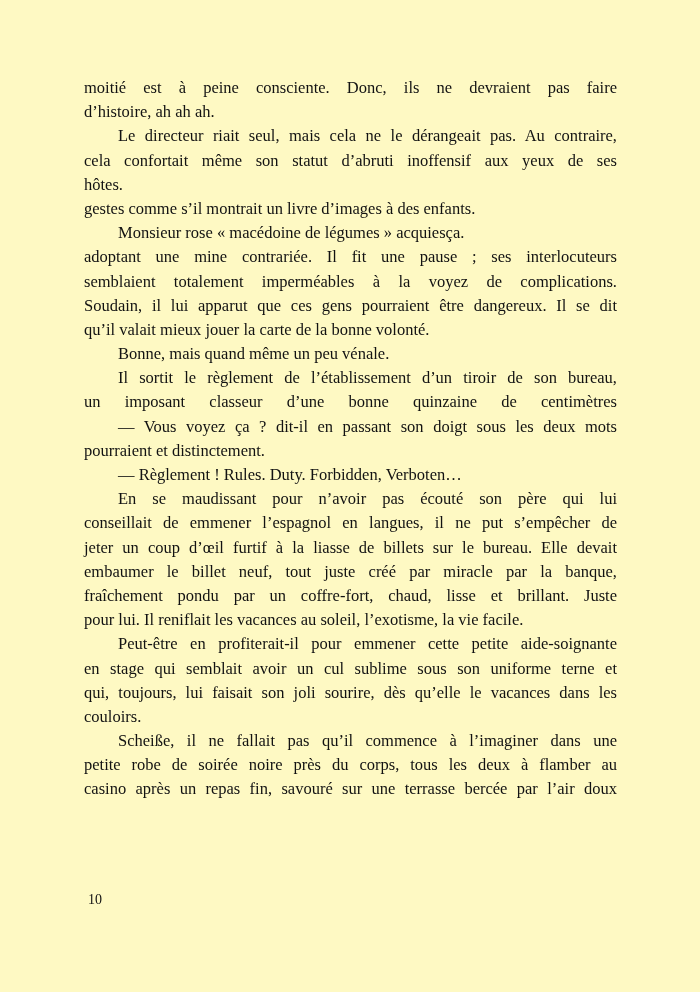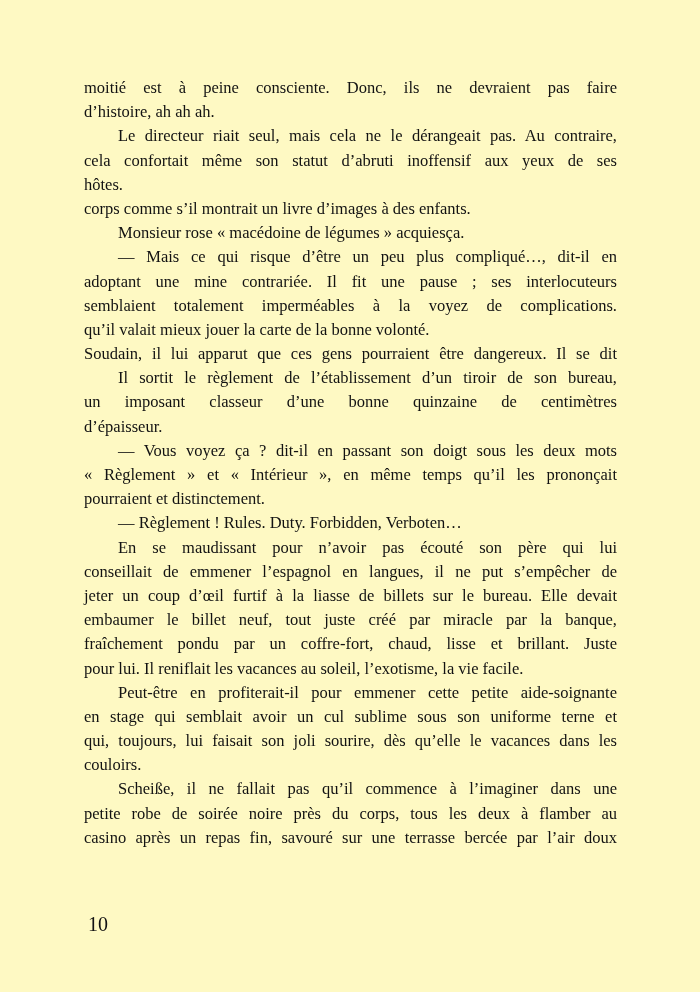--- a/index.html
+++ b/index.html
@@ -57,7 +57,7 @@
       <div class="line indent">Le directeur riait seul, mais cela ne le dérangeait pas. Au contraire,</div>
       <div class="line">cela confortait même son statut d’abruti inoffensif aux yeux de ses</div>
       <div class="line lastline">hôtes.</div>
-      <div class="line lastline">corps comme s’il montrait un livre d’images à des enfants.</div>
+      <div class="line lastline">gestes comme s’il montrait un livre d’images à des enfants.</div>
       <div class="line lastline indent">Monsieur rose « macédoine de légumes » acquiesça.</div>
       <div class="line indent">— Mais ce qui risque d’être un peu plus compliqué…, dit-il en</div>
       <div class="line">adoptant une mine contrariée. Il fit une pause ; ses interlocuteurs</div>

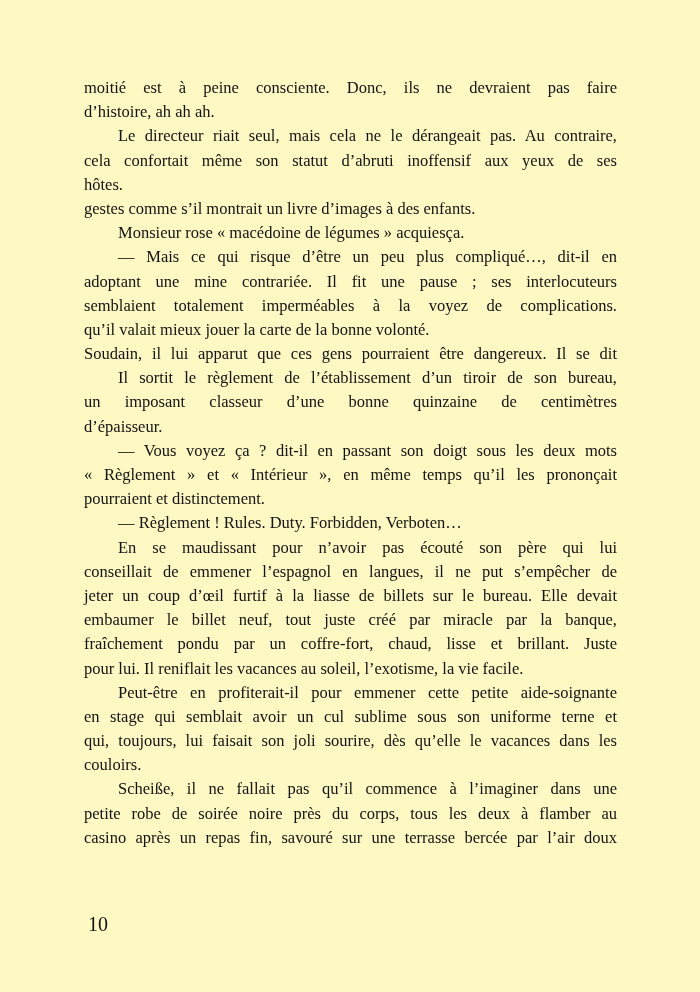--- a/index.html
+++ b/index.html
@@ -59,7 +59,6 @@
       <div class="line lastline">hôtes.</div>
       <div class="line lastline">gestes comme s’il montrait un livre d’images à des enfants.</div>
       <div class="line lastline indent">Monsieur rose « macédoine de légumes » acquiesça.</div>
-      <div class="line indent">— Mais ce qui risque d’être un peu plus compliqué…, dit-il en</div>
       <div class="line">adoptant une mine contrariée. Il fit une pause ; ses interlocuteurs</div>
       <div class="line">semblaient totalement imperméables à la voyez de complications.</div>
       <div class="line lastline">qu’il valait mieux jouer la carte de la bonne volonté.</div>

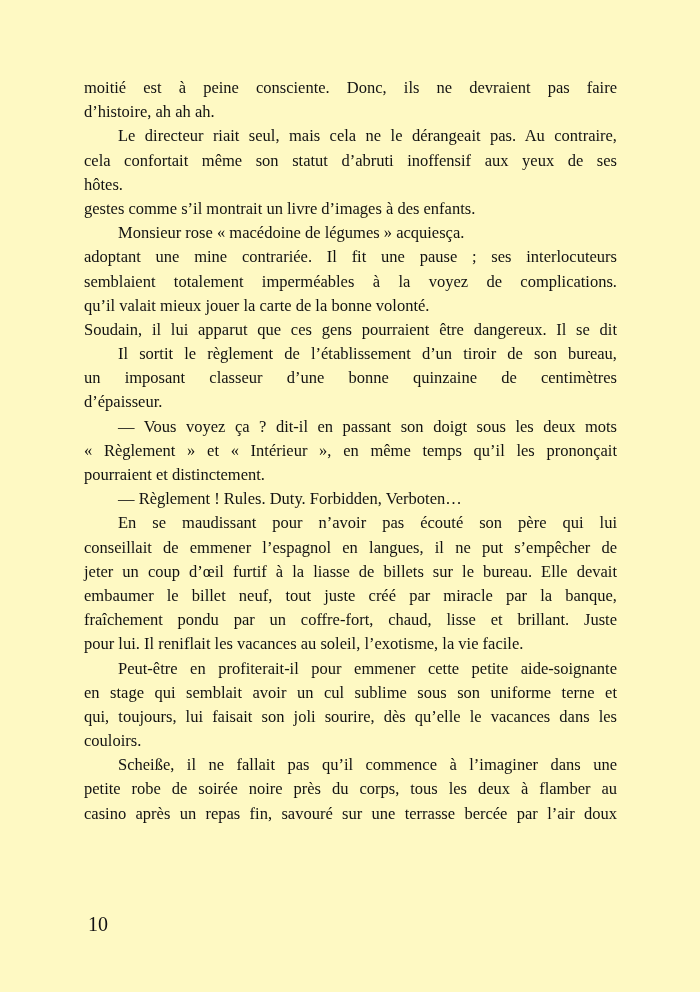--- a/index.html
+++ b/index.html
@@ -61,8 +61,8 @@
       <div class="line lastline indent">Monsieur rose « macédoine de légumes » acquiesça.</div>
       <div class="line">adoptant une mine contrariée. Il fit une pause ; ses interlocuteurs</div>
       <div class="line">semblaient totalement imperméables à la voyez de complications.</div>
+      <div class="line">Soudain, il lui apparut que ces gens pourraient être dangereux. Il se dit</div>
       <div class="line lastline">qu’il valait mieux jouer la carte de la bonne volonté.</div>
-      <div class="line">Soudain, il lui apparut que ces gens pourraient être dangereux. Il se dit</div>
       <div class="line indent">Il sortit le règlement de l’établissement d’un tiroir de son bureau,</div>
       <div class="line">un imposant classeur d’une bonne quinzaine de centimètres</div>
       <div class="line lastline">d’épaisseur.</div>

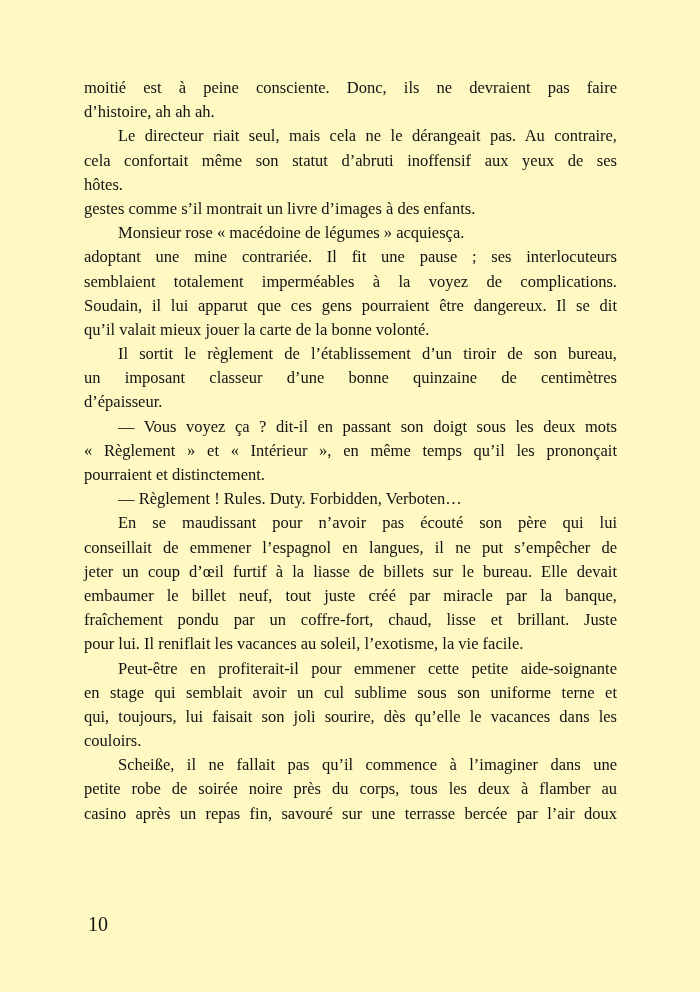--- a/index.html
+++ b/index.html
@@ -63,6 +63,7 @@
       <div class="line">semblaient totalement imperméables à la voyez de complications.</div>
       <div class="line">Soudain, il lui apparut que ces gens pourraient être dangereux. Il se dit</div>
       <div class="line lastline">qu’il valait mieux jouer la carte de la bonne volonté.</div>
+      <div class="line lastline indent">Bonne, mais quand même un peu vénale.</div>
       <div class="line indent">Il sortit le règlement de l’établissement d’un tiroir de son bureau,</div>
       <div class="line">un imposant classeur d’une bonne quinzaine de centimètres</div>
       <div class="line lastline">d’épaisseur.</div>

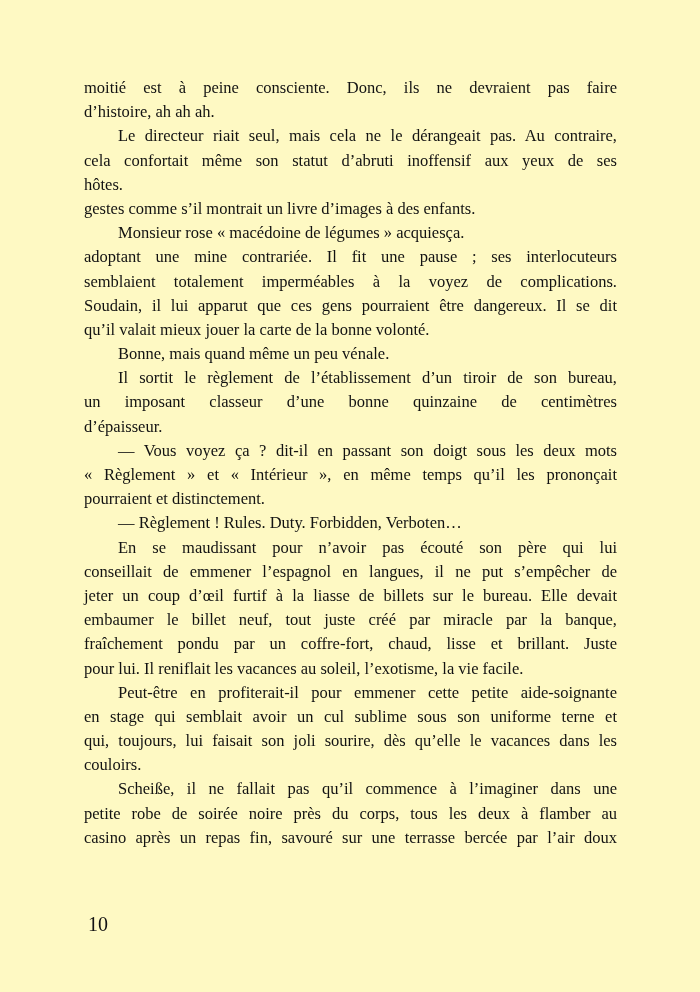--- a/index.html
+++ b/index.html
@@ -66,7 +66,6 @@
       <div class="line lastline indent">Bonne, mais quand même un peu vénale.</div>
       <div class="line indent">Il sortit le règlement de l’établissement d’un tiroir de son bureau,</div>
       <div class="line">un imposant classeur d’une bonne quinzaine de centimètres</div>
-      <div class="line lastline">d’épaisseur.</div>
       <div class="line indent">— Vous voyez ça ? dit-il en passant son doigt sous les deux mots</div>
       <div class="line">« Règlement » et « Intérieur », en même temps qu’il les prononçait</div>
       <div class="line lastline">pourraient et distinctement.</div>

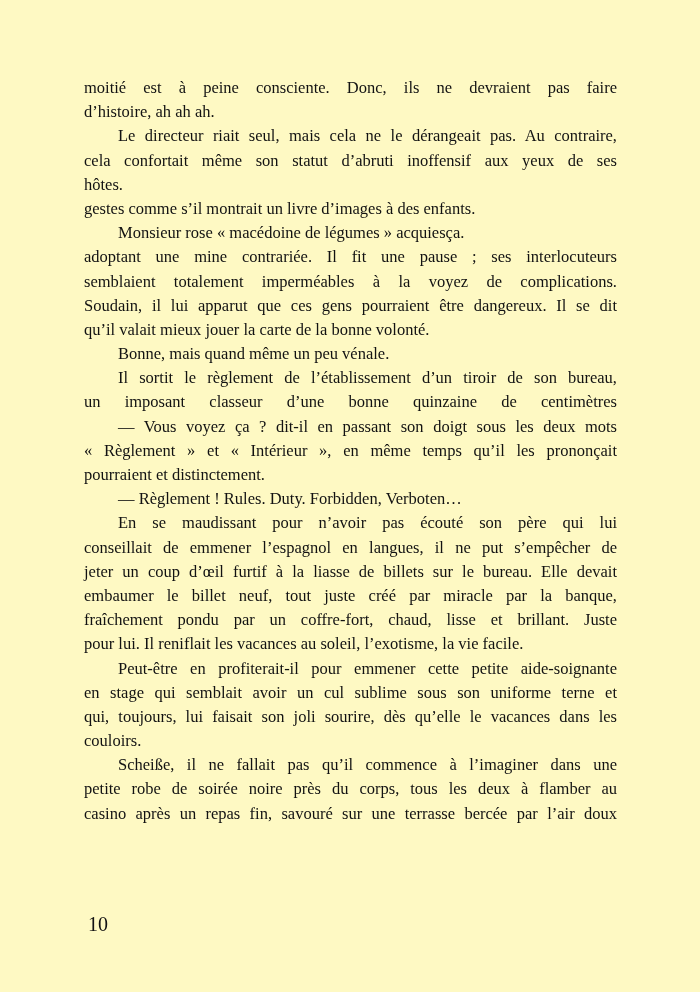--- a/index.html
+++ b/index.html
@@ -67,7 +67,6 @@
       <div class="line indent">Il sortit le règlement de l’établissement d’un tiroir de son bureau,</div>
       <div class="line">un imposant classeur d’une bonne quinzaine de centimètres</div>
       <div class="line indent">— Vous voyez ça ? dit-il en passant son doigt sous les deux mots</div>
-      <div class="line">« Règlement » et « Intérieur », en même temps qu’il les prononçait</div>
       <div class="line lastline">pourraient et distinctement.</div>
       <div class="line lastline indent">— Règlement ! Rules. Duty. Forbidden, Verboten…</div>
       <div class="line indent">En se maudissant pour n’avoir pas écouté son père qui lui</div>

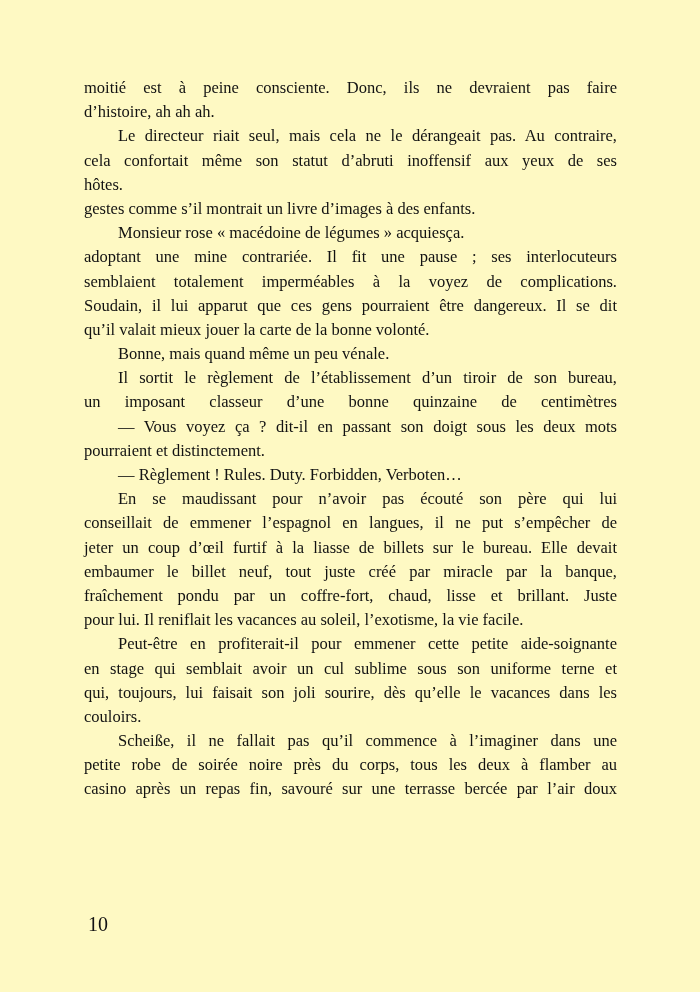--- a/index.html
+++ b/index.html
@@ -42,8 +42,8 @@
   .page-number {
     position: absolute;
     left: 88px;
-    top: 912px;
-    font-size: 20px;
+    top: 888px;
+    font-size: 14px;
     line-height: 24.2px;
   }
 </style>

